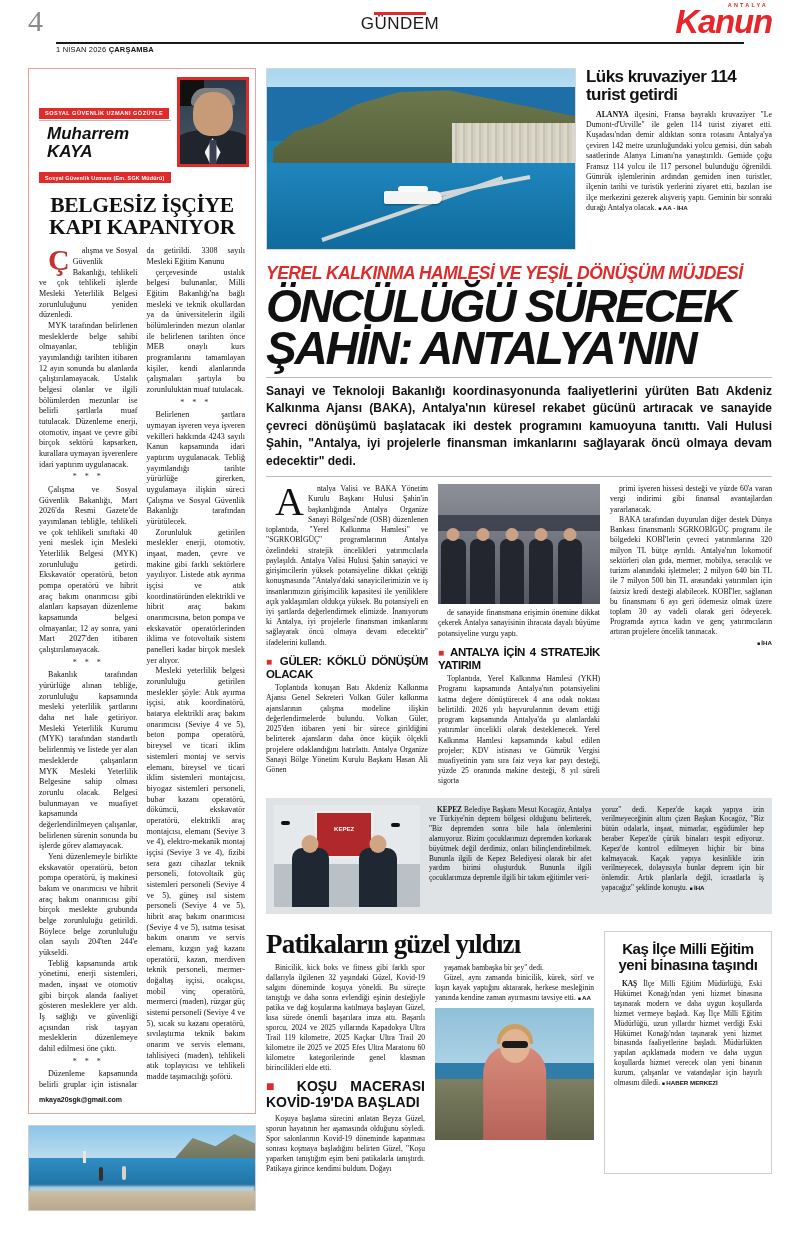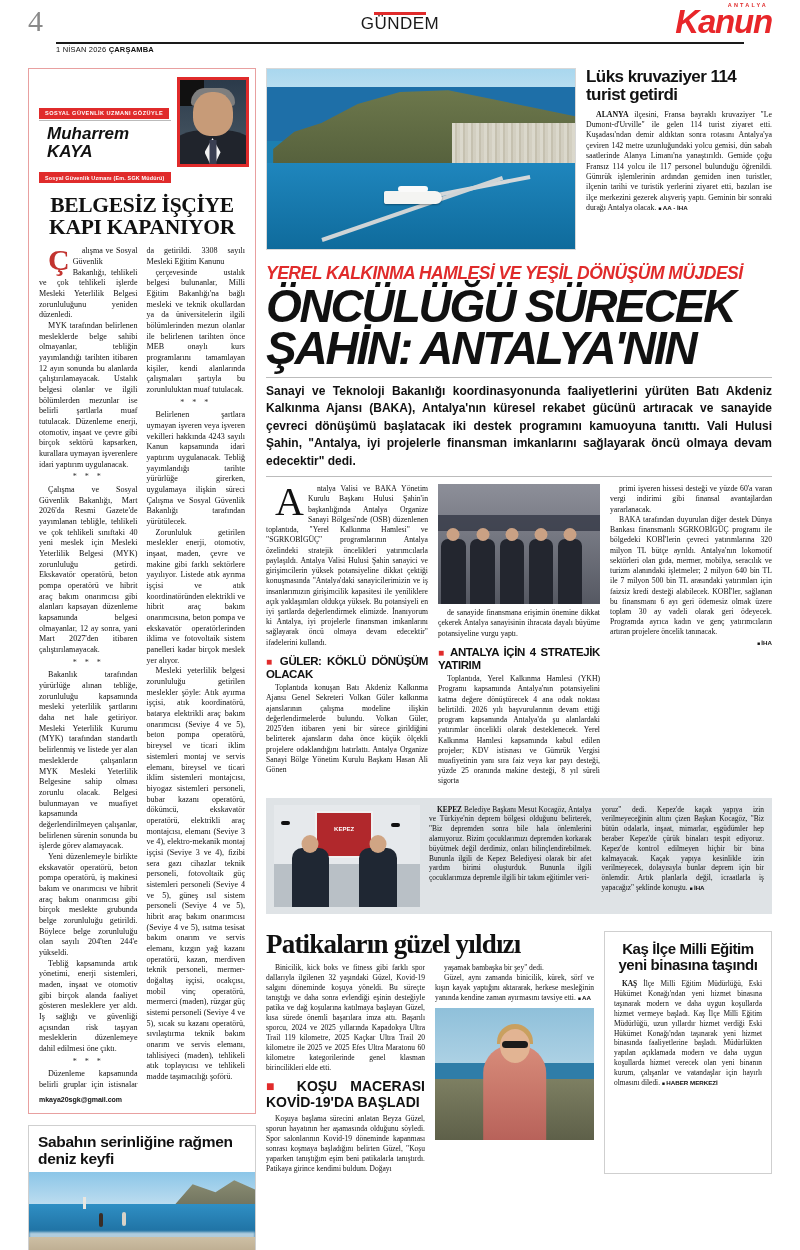--- a/index.html
+++ b/index.html
@@ -323,7 +323,6 @@
       </div>
 
       <div class="card">
-        <div class="card-title">Sabahın serinliğine rağmen deniz keyfi</div>
         <div class="beach-img">
           <div class="bh-sky"></div>
           <div class="bh-hill"></div>

